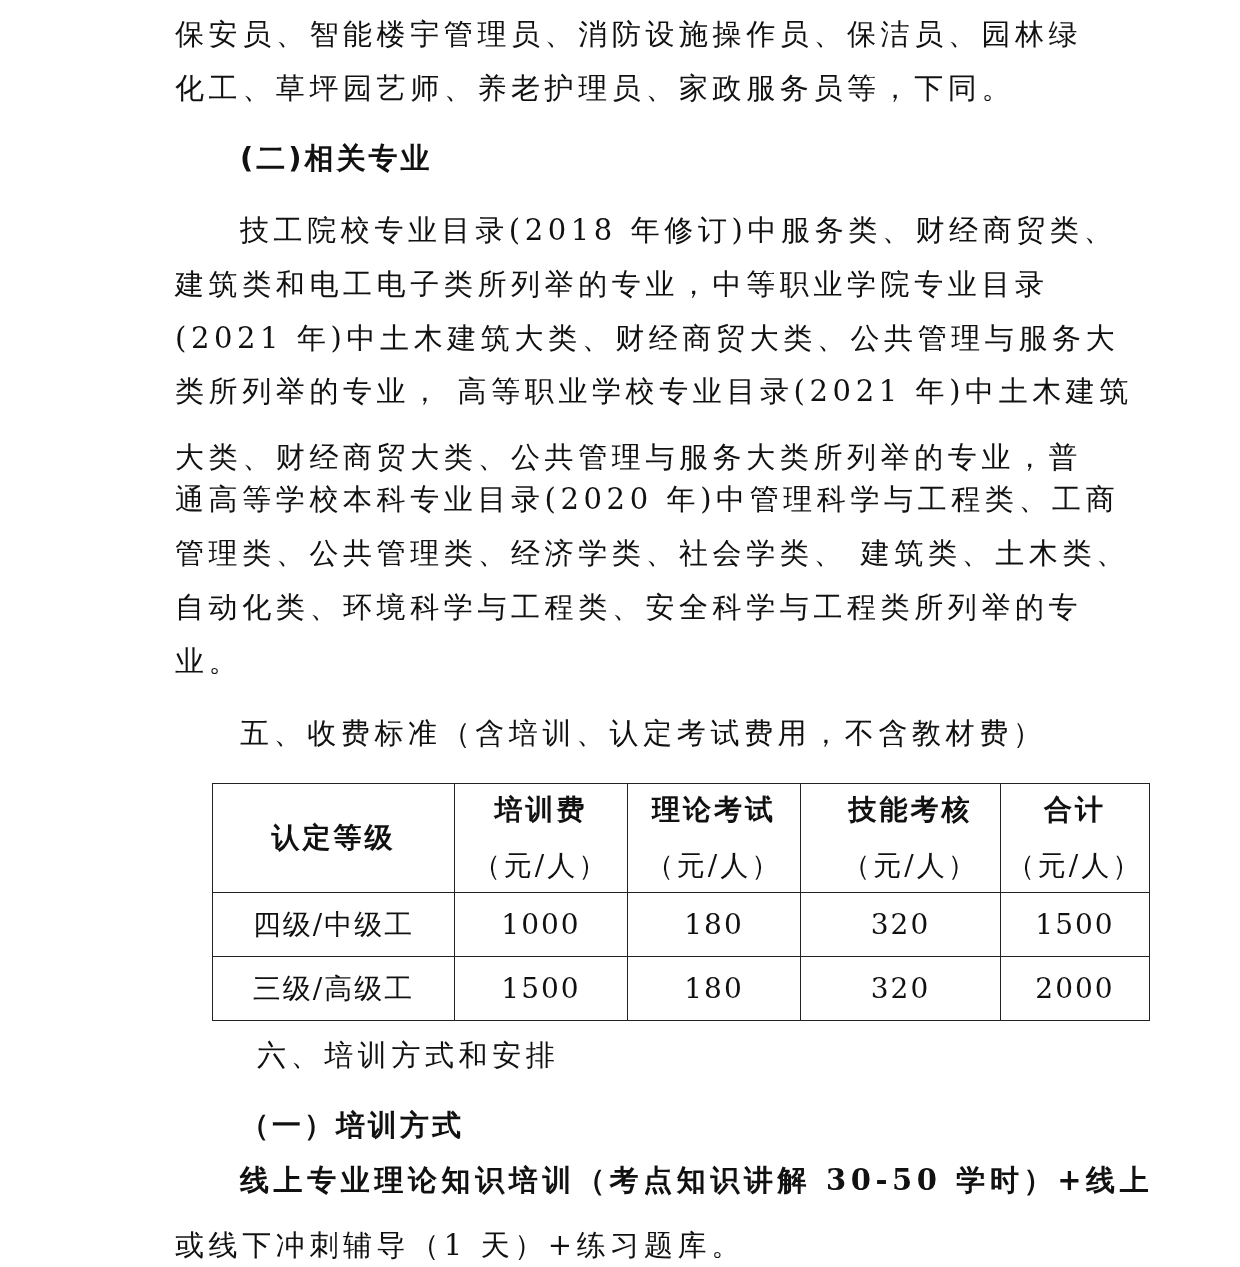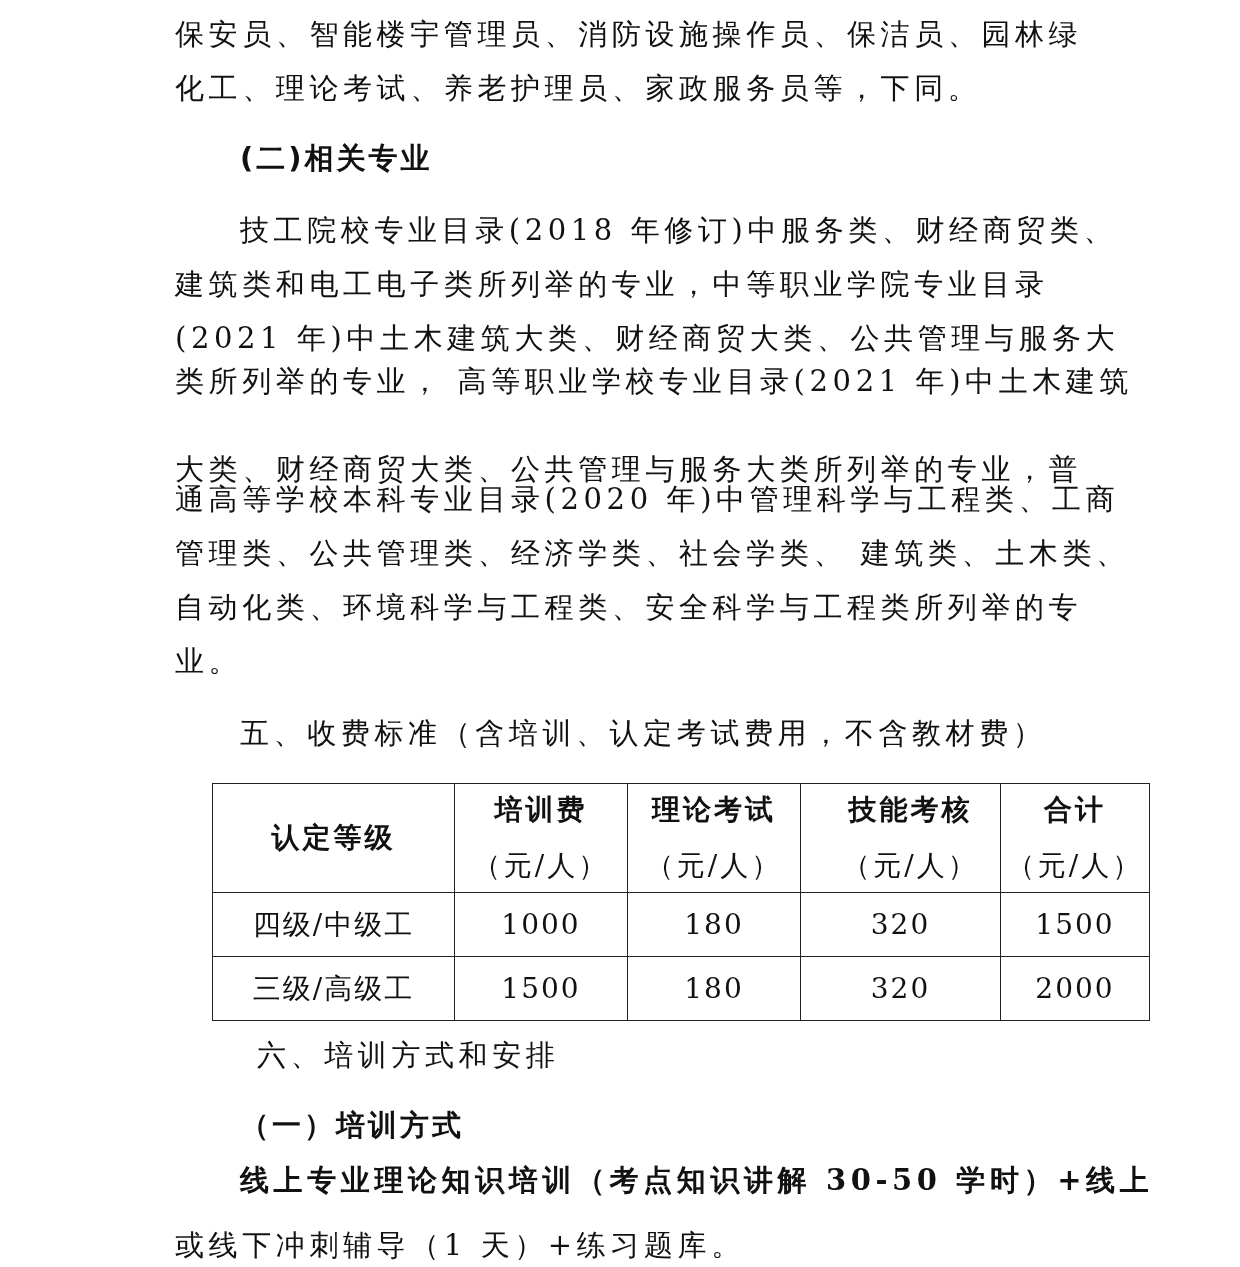--- a/index.html
+++ b/index.html
@@ -18,7 +18,7 @@
 <body>
 
 <div class="line" style="top:14px;">保安员、智能楼宇管理员、消防设施操作员、保洁员、园林绿</div>
-<div class="line" style="top:68px;">化工、理论考试、养老护理员、家政服务员等，下同。</div>
+<div class="line" style="top:68px;">化工、草坪园艺师、养老护理员、家政服务员等，下同。</div>
 
 <div class="line indent bold" style="top:138px;text-align:center;">(二)相关专业</div>
 

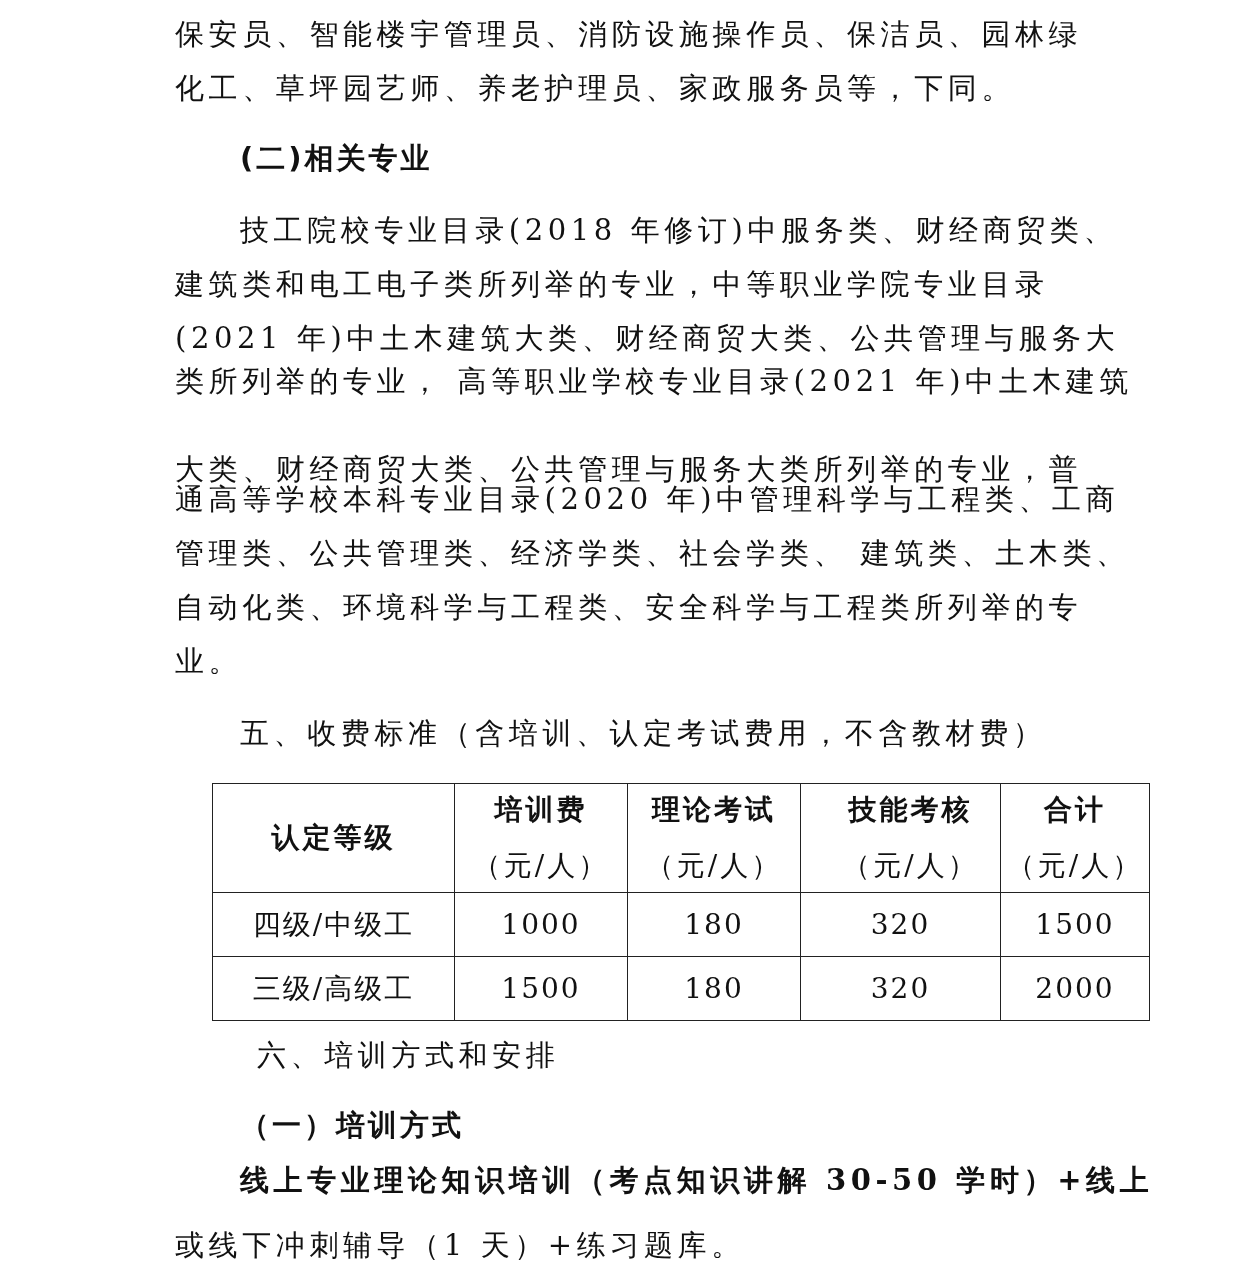--- a/index.html
+++ b/index.html
@@ -25,7 +25,7 @@
 <div class="line indent" style="top:210px;">技工院校专业目录(2018 年修订)中服务类、财经商贸类、</div>
 <div class="line" style="top:264px;">建筑类和电工电子类所列举的专业，中等职业学院专业目录</div>
 <div class="line" style="top:318px;">(2021 年)中土木建筑大类、财经商贸大类、公共管理与服务大</div>
-<div class="line" style="top:361px;">类所列举的专业， 高等职业学校专业目录(2021 年)中土木建筑</div>
+<div class="line" style="top:371px;">类所列举的专业， 高等职业学校专业目录(2021 年)中土木建筑</div>
 <div class="line" style="top:449px;">大类、财经商贸大类、公共管理与服务大类所列举的专业，普</div>
 <div class="line" style="top:479px;">通高等学校本科专业目录(2020 年)中管理科学与工程类、工商</div>
 <div class="line" style="top:533px;">管理类、公共管理类、经济学类、社会学类、 建筑类、土木类、</div>

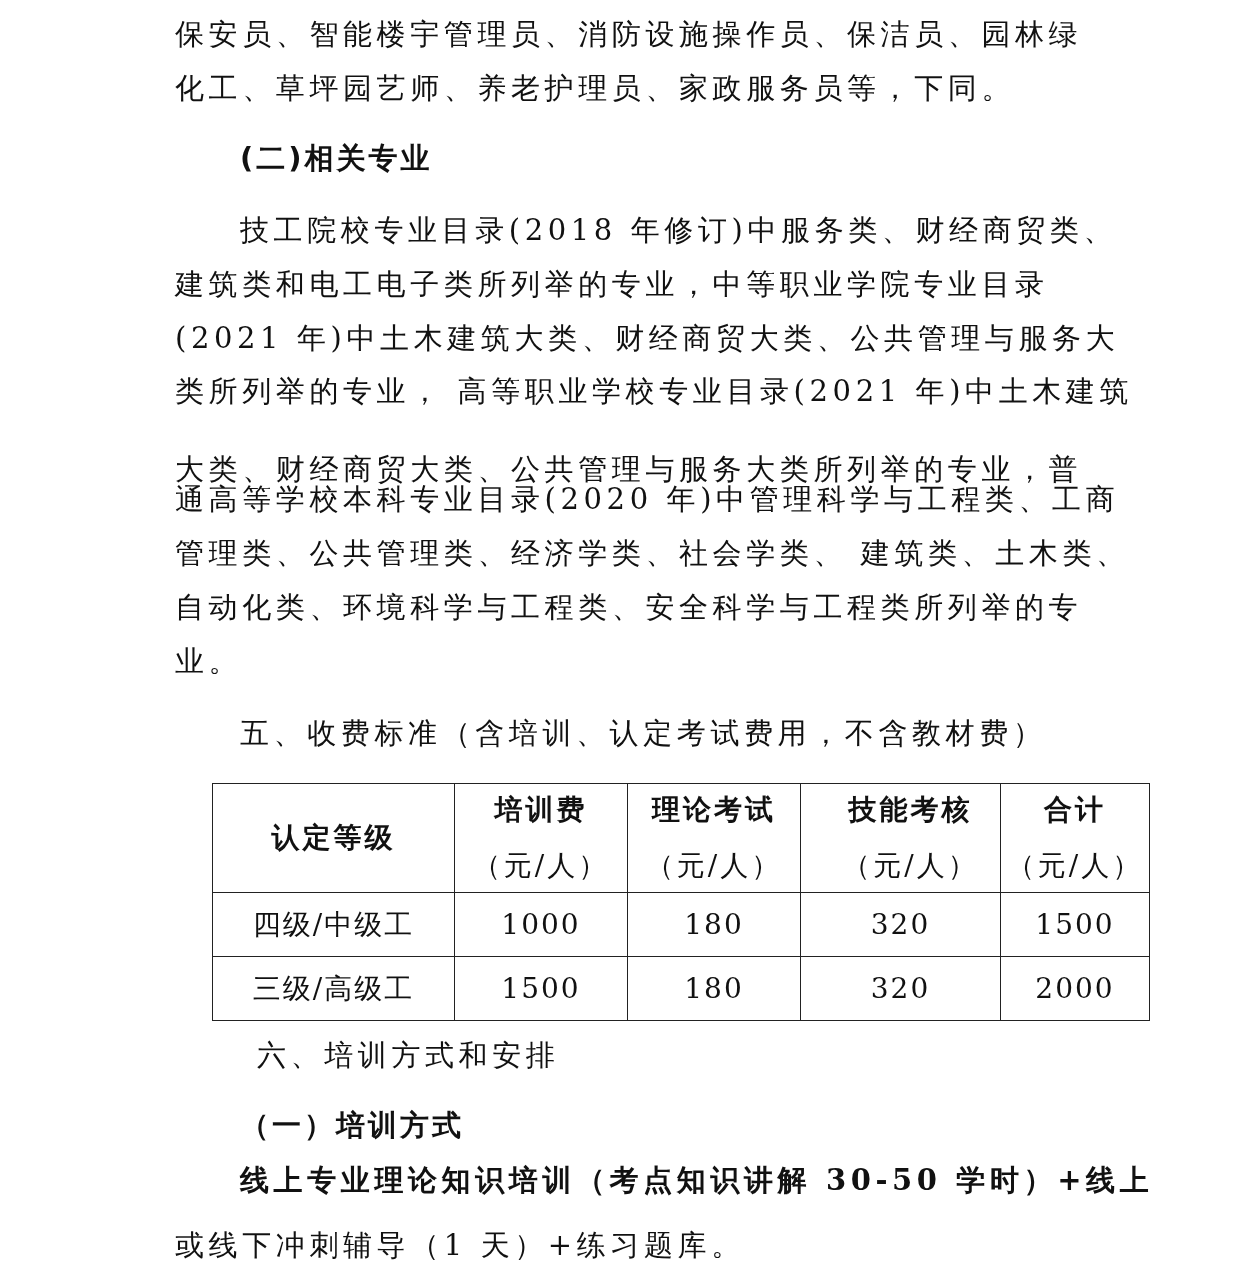--- a/index.html
+++ b/index.html
@@ -26,7 +26,7 @@
 <div class="line" style="top:264px;">建筑类和电工电子类所列举的专业，中等职业学院专业目录</div>
 <div class="line" style="top:318px;">(2021 年)中土木建筑大类、财经商贸大类、公共管理与服务大</div>
 <div class="line" style="top:371px;">类所列举的专业， 高等职业学校专业目录(2021 年)中土木建筑</div>
-<div class="line" style="top:449px;">大类、财经商贸大类、公共管理与服务大类所列举的专业，普</div>
+<div class="line" style="top:437px;">大类、财经商贸大类、公共管理与服务大类所列举的专业，普</div>
 <div class="line" style="top:479px;">通高等学校本科专业目录(2020 年)中管理科学与工程类、工商</div>
 <div class="line" style="top:533px;">管理类、公共管理类、经济学类、社会学类、 建筑类、土木类、</div>
 <div class="line" style="top:587px;">自动化类、环境科学与工程类、安全科学与工程类所列举的专</div>

